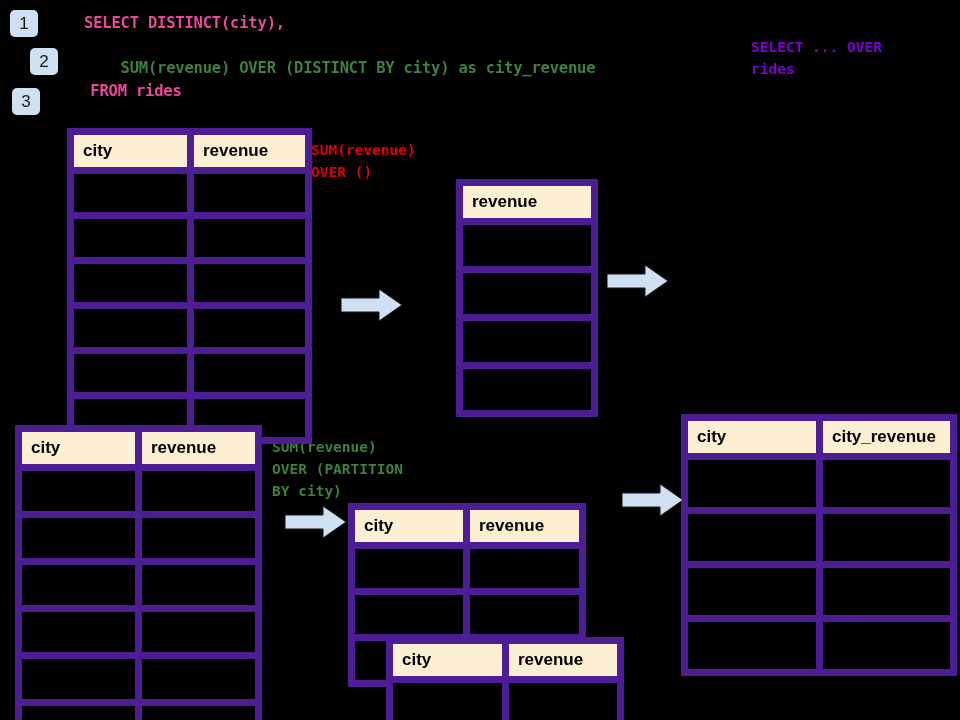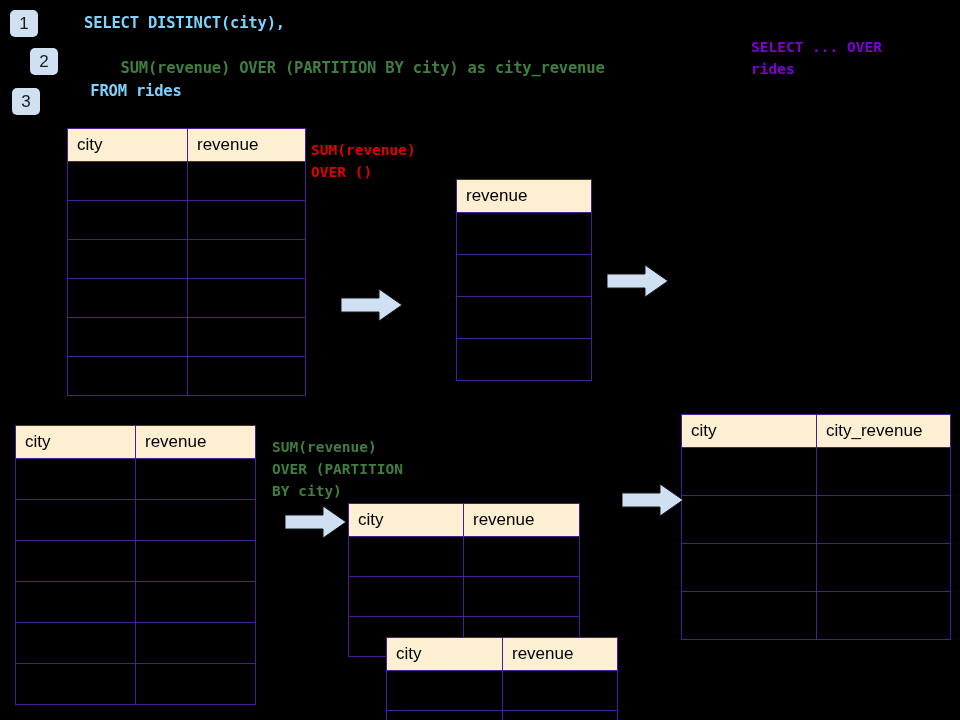--- a/index.html
+++ b/index.html
@@ -40,7 +40,7 @@
     font-weight: bold;
     letter-spacing: -0.2px;
   }
-  .code.purple { color: #7dd3fc; text-align: center; }
+  .code.purple { color: #ec4899; text-align: center; }
   .code.red    { color: #e60000; }
   .code.green  { color: #3f7f3f; }
 

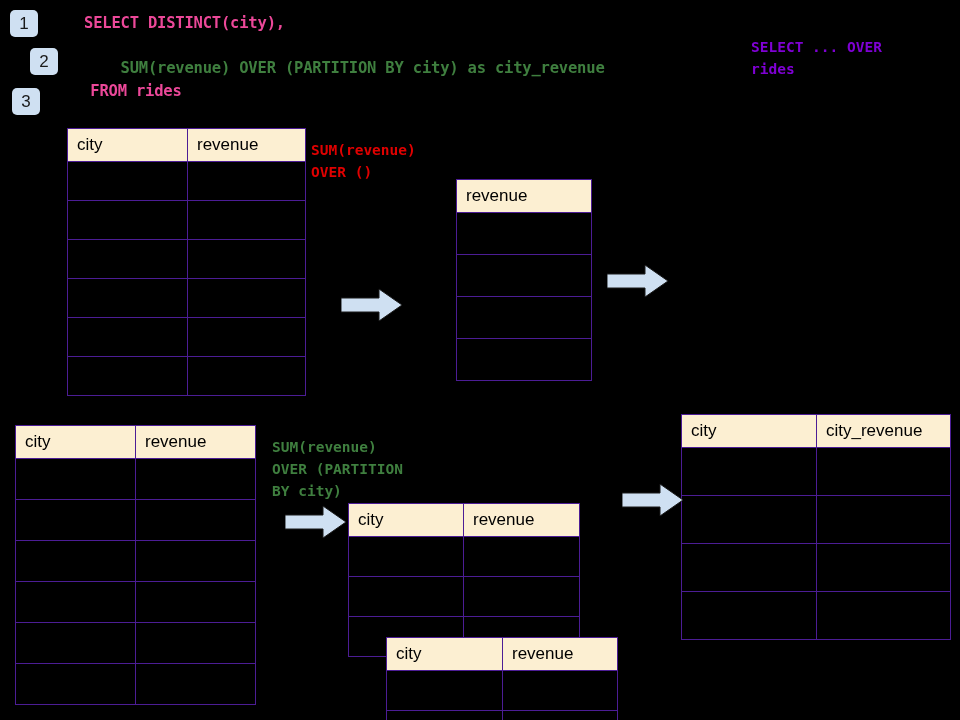--- a/index.html
+++ b/index.html
@@ -95,7 +95,7 @@
   <div class="badge" style="left:12px;top:88px;">3</div>
 
   <div class="code purple" style="left:84px;top:12px;">SELECT DISTINCT(city),</div>
-  <div class="code green" style="left:84px;top:57px;">    SUM(revenue) OVER (PARTITION BY city) as city_revenue</div>
+  <div class="code green" style="left:84px;top:57px;">    SUM(revenue) OVER (DISTINCT BY city) as city_revenue</div>
   <div class="code purple" style="left:72px;top:79.5px;">  FROM rides</div>
 
   <div class="note purple" style="left:751px;top:36px;">SELECT ... OVER

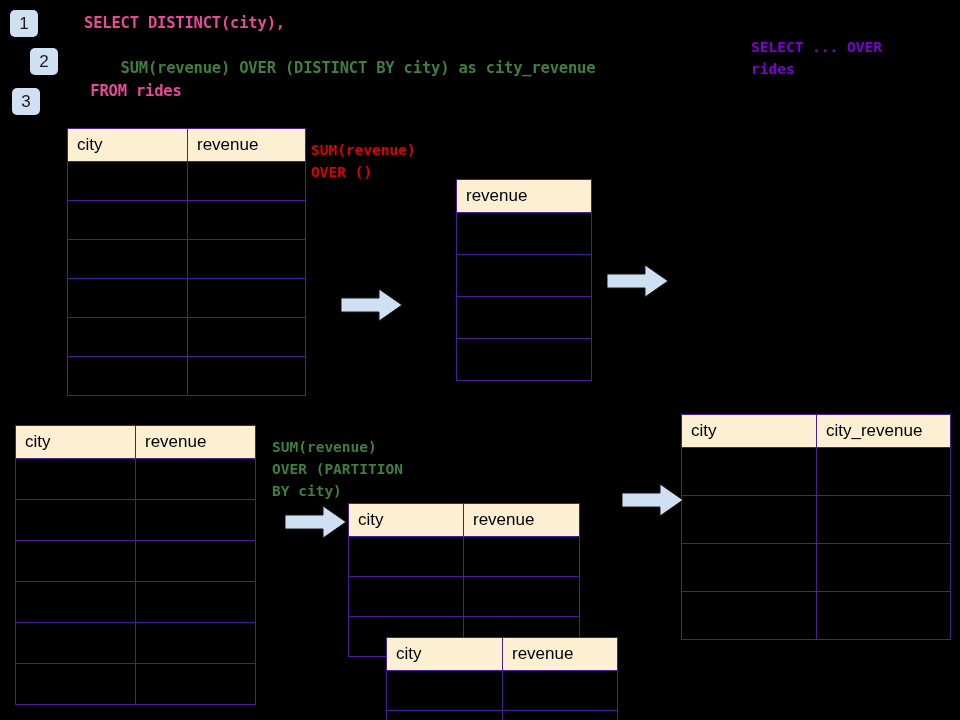--- a/index.html
+++ b/index.html
@@ -64,9 +64,10 @@
     background: #000;
   }
   .tbl td {
-    border: 1px solid #4c1d95;
+    border: 7px solid #4c1d95;
     padding: 0;
     background: #000000;
+    font-weight: bold;
   }
   .tbl td.hdr {
     background: #fcefd2;

